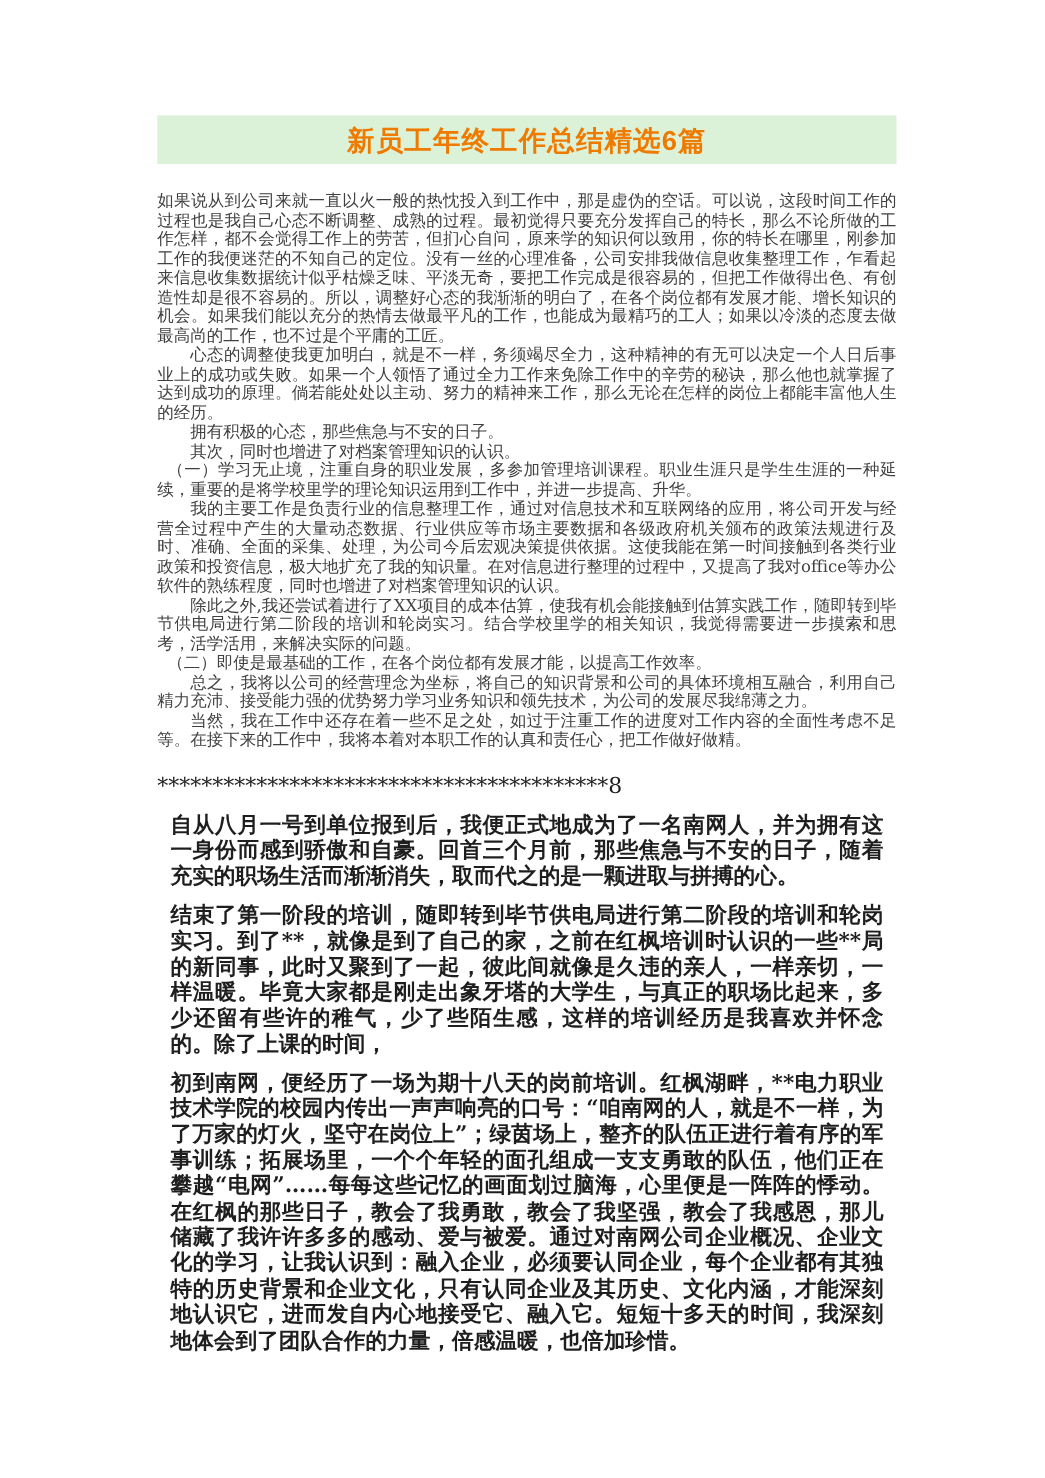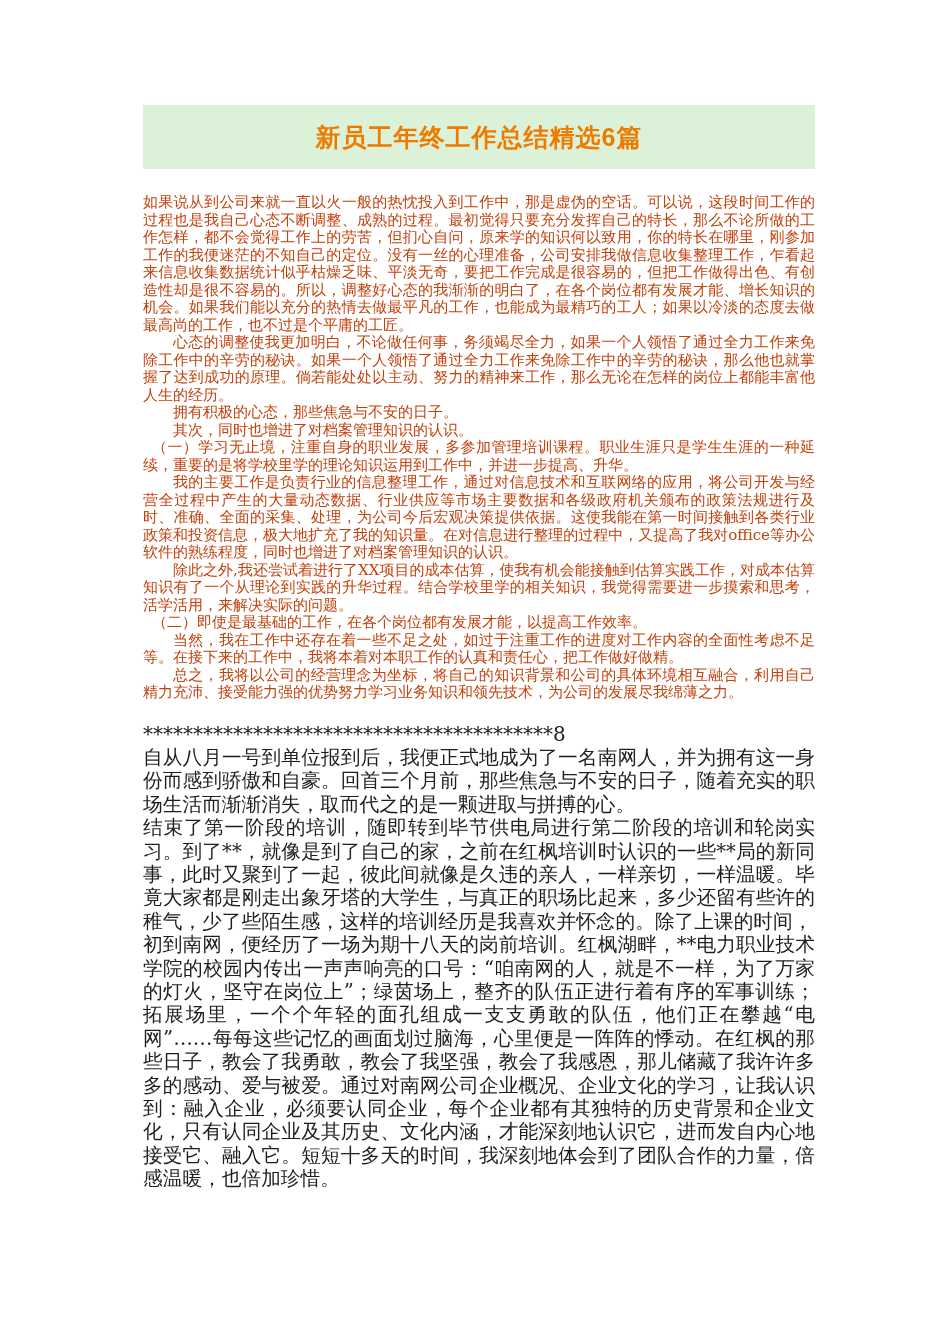--- a/index.html
+++ b/index.html
@@ -21,7 +21,7 @@
   }
   .title-banner {
     margin: 105px 135px 0 143px;
-    height: 64px;
+    height: 44px;
     background: #dcf2d8;
     display: flex;
     align-items: center;

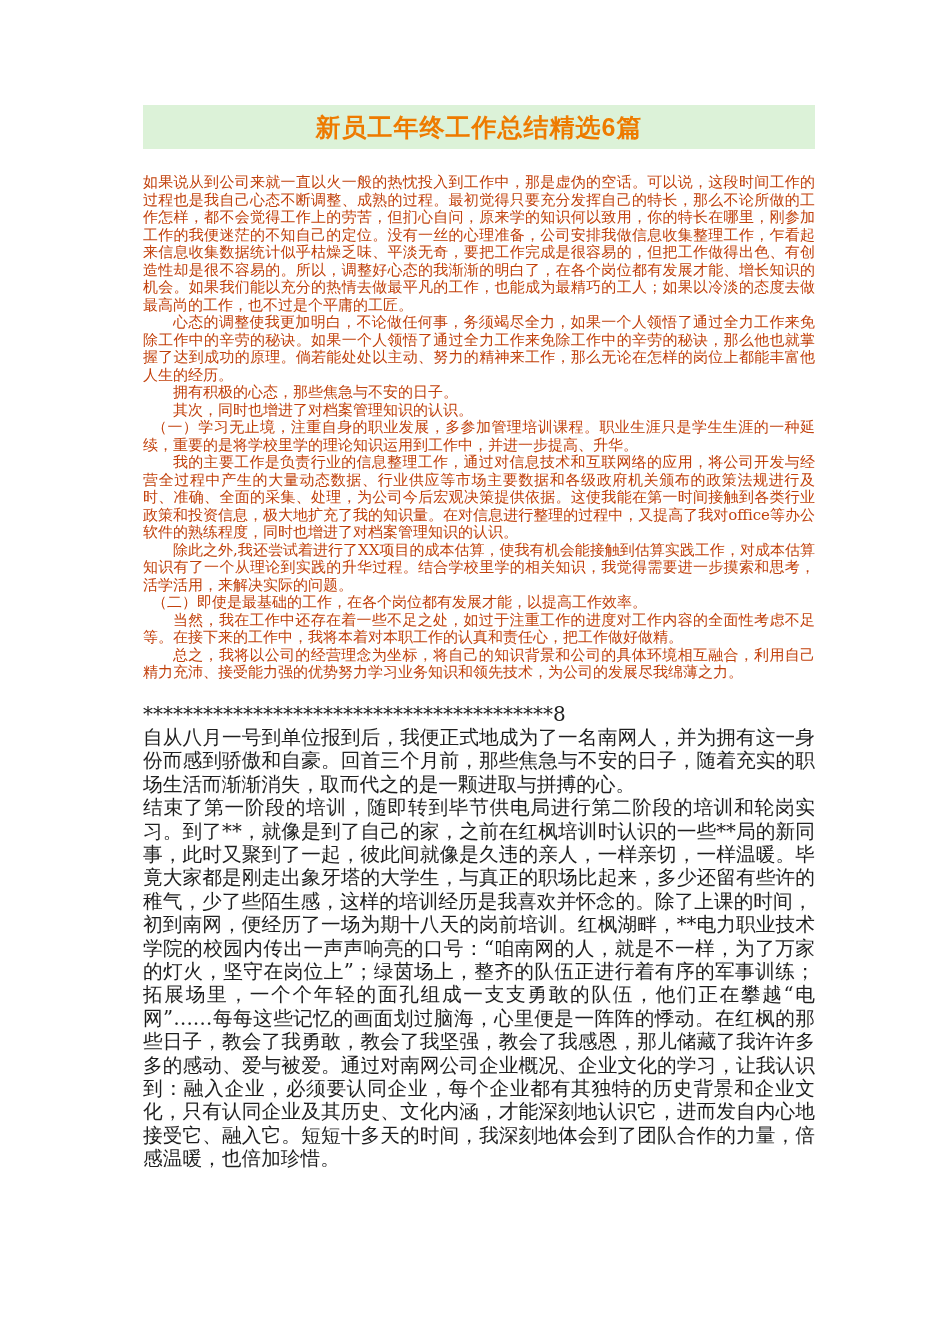--- a/index.html
+++ b/index.html
@@ -42,7 +42,7 @@
   .sec1 {
     font-size: 15px;
     line-height: 17.5px;
-    color: #c2410c;
+    color: #404040;
     text-align: justify;
   }
   .sec1 p { margin: 0; padding: 0; }

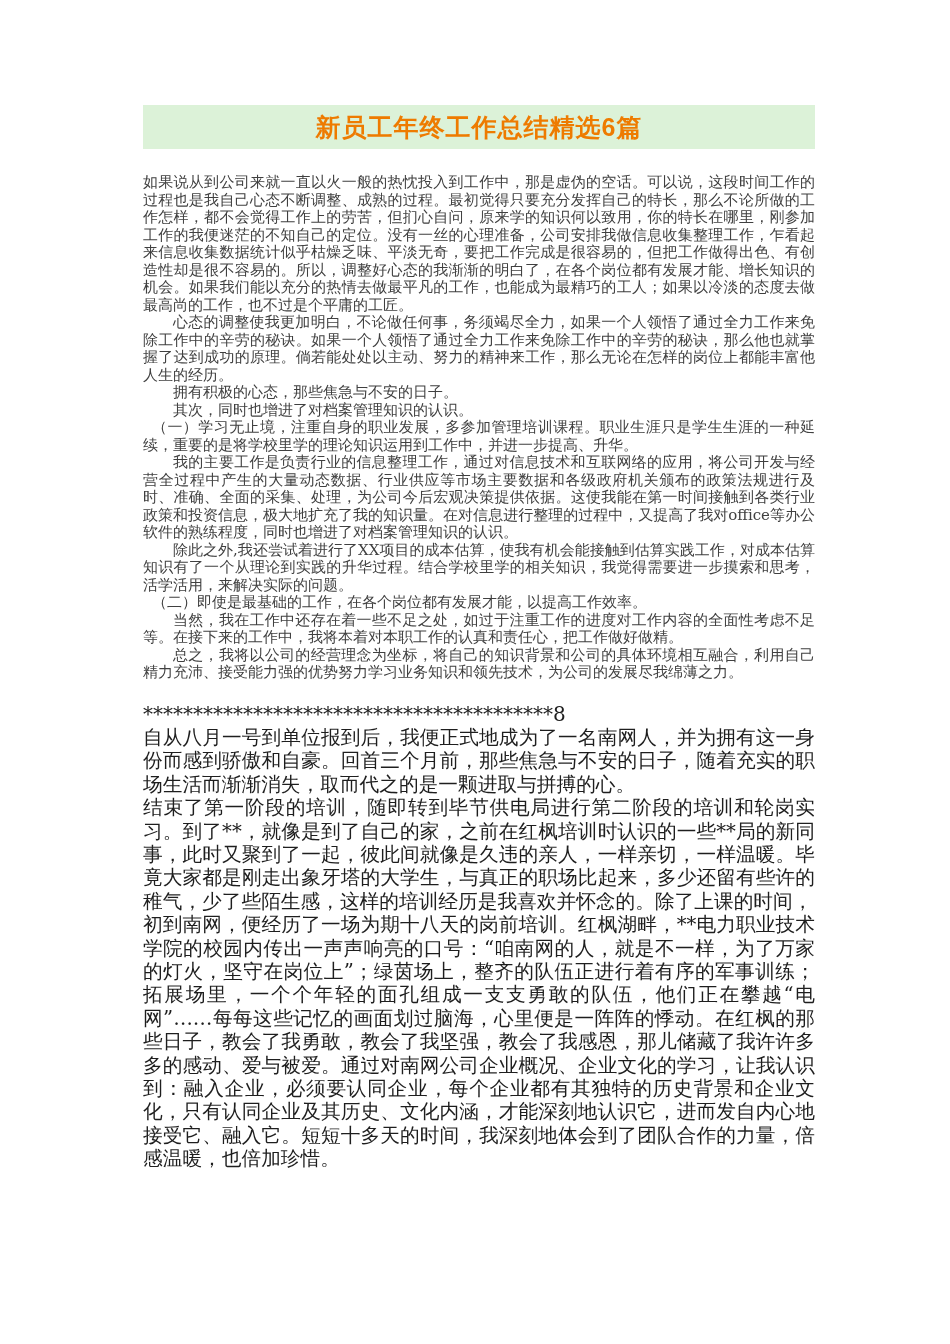--- a/index.html
+++ b/index.html
@@ -76,7 +76,7 @@
 
     <div class="sec1">
       <p>如果说从到公司来就一直以火一般的热忱投入到工作中，那是虚伪的空话。可以说，这段时间工作的过程也是我自己心态不断调整、成熟的过程。最初觉得只要充分发挥自己的特长，那么不论所做的工作怎样，都不会觉得工作上的劳苦，但扪心自问，原来学的知识何以致用，你的特长在哪里，刚参加工作的我便迷茫的不知自己的定位。没有一丝的心理准备，公司安排我做信息收集整理工作，乍看起来信息收集数据统计似乎枯燥乏味、平淡无奇，要把工作完成是很容易的，但把工作做得出色、有创造性却是很不容易的。所以，调整好心态的我渐渐的明白了，在各个岗位都有发展才能、增长知识的机会。如果我们能以充分的热情去做最平凡的工作，也能成为最精巧的工人；如果以冷淡的态度去做最高尚的工作，也不过是个平庸的工匠。</p>
-      <p class="indent2">心态的调整使我更加明白，不论做任何事，务须竭尽全力，如果一个人领悟了通过全力工作来免除工作中的辛劳的秘诀。如果一个人领悟了通过全力工作来免除工作中的辛劳的秘诀，那么他也就掌握了达到成功的原理。倘若能处处以主动、努力的精神来工作，那么无论在怎样的岗位上都能丰富他人生的经历。</p>
+      <p class="indent2">心态的调整使我更加明白，就是不一样，务须竭尽全力，这种精神的有无可以决定一个人日后事业上的成功或失败。如果一个人领悟了通过全力工作来免除工作中的辛劳的秘诀，那么他也就掌握了达到成功的原理。倘若能处处以主动、努力的精神来工作，那么无论在怎样的岗位上都能丰富他人生的经历。</p>
       <p class="indent2">拥有积极的心态，那些焦急与不安的日子。</p>
       <p class="indent2">其次，同时也增进了对档案管理知识的认识。</p>
       <p class="indent1">（一）学习无止境，注重自身的职业发展，多参加管理培训课程。职业生涯只是学生生涯的一种延续，重要的是将学校里学的理论知识运用到工作中，并进一步提高、升华。</p>

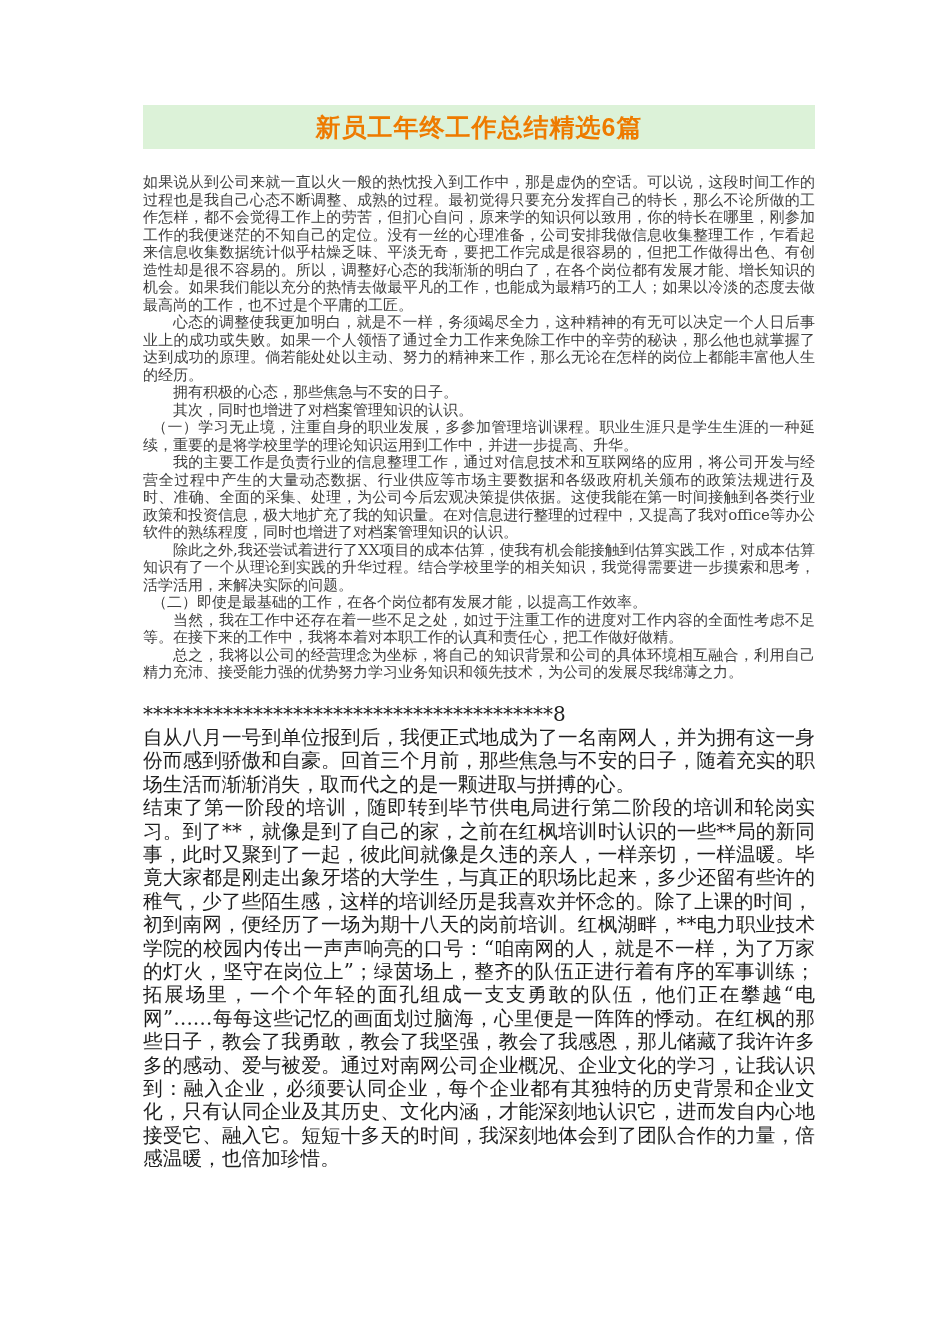--- a/index.html
+++ b/index.html
@@ -81,7 +81,7 @@
       <p class="indent2">其次，同时也增进了对档案管理知识的认识。</p>
       <p class="indent1">（一）学习无止境，注重自身的职业发展，多参加管理培训课程。职业生涯只是学生生涯的一种延续，重要的是将学校里学的理论知识运用到工作中，并进一步提高、升华。</p>
       <p class="indent2">我的主要工作是负责行业的信息整理工作，通过对信息技术和互联网络的应用，将公司开发与经营全过程中产生的大量动态数据、行业供应等市场主要数据和各级政府机关颁布的政策法规进行及时、准确、全面的采集、处理，为公司今后宏观决策提供依据。这使我能在第一时间接触到各类行业政策和投资信息，极大地扩充了我的知识量。在对信息进行整理的过程中，又提高了我对office等办公软件的熟练程度，同时也增进了对档案管理知识的认识。</p>
-      <p class="indent2">除此之外,我还尝试着进行了XX项目的成本估算，使我有机会能接触到估算实践工作，对成本估算知识有了一个从理论到实践的升华过程。结合学校里学的相关知识，我觉得需要进一步摸索和思考，活学活用，来解决实际的问题。</p>
+      <p class="indent2">除此之外,我还尝试着进行了XX项目的成本估算，使我有机会能接触到估算实践工作，随即转到毕节供电局进行第二阶段的培训和轮岗实习。结合学校里学的相关知识，我觉得需要进一步摸索和思考，活学活用，来解决实际的问题。</p>
       <p class="indent1">（二）即使是最基础的工作，在各个岗位都有发展才能，以提高工作效率。</p>
       <p class="indent2">当然，我在工作中还存在着一些不足之处，如过于注重工作的进度对工作内容的全面性考虑不足等。在接下来的工作中，我将本着对本职工作的认真和责任心，把工作做好做精。</p>
       <p class="indent2">总之，我将以公司的经营理念为坐标，将自己的知识背景和公司的具体环境相互融合，利用自己精力充沛、接受能力强的优势努力学习业务知识和领先技术，为公司的发展尽我绵薄之力。</p>

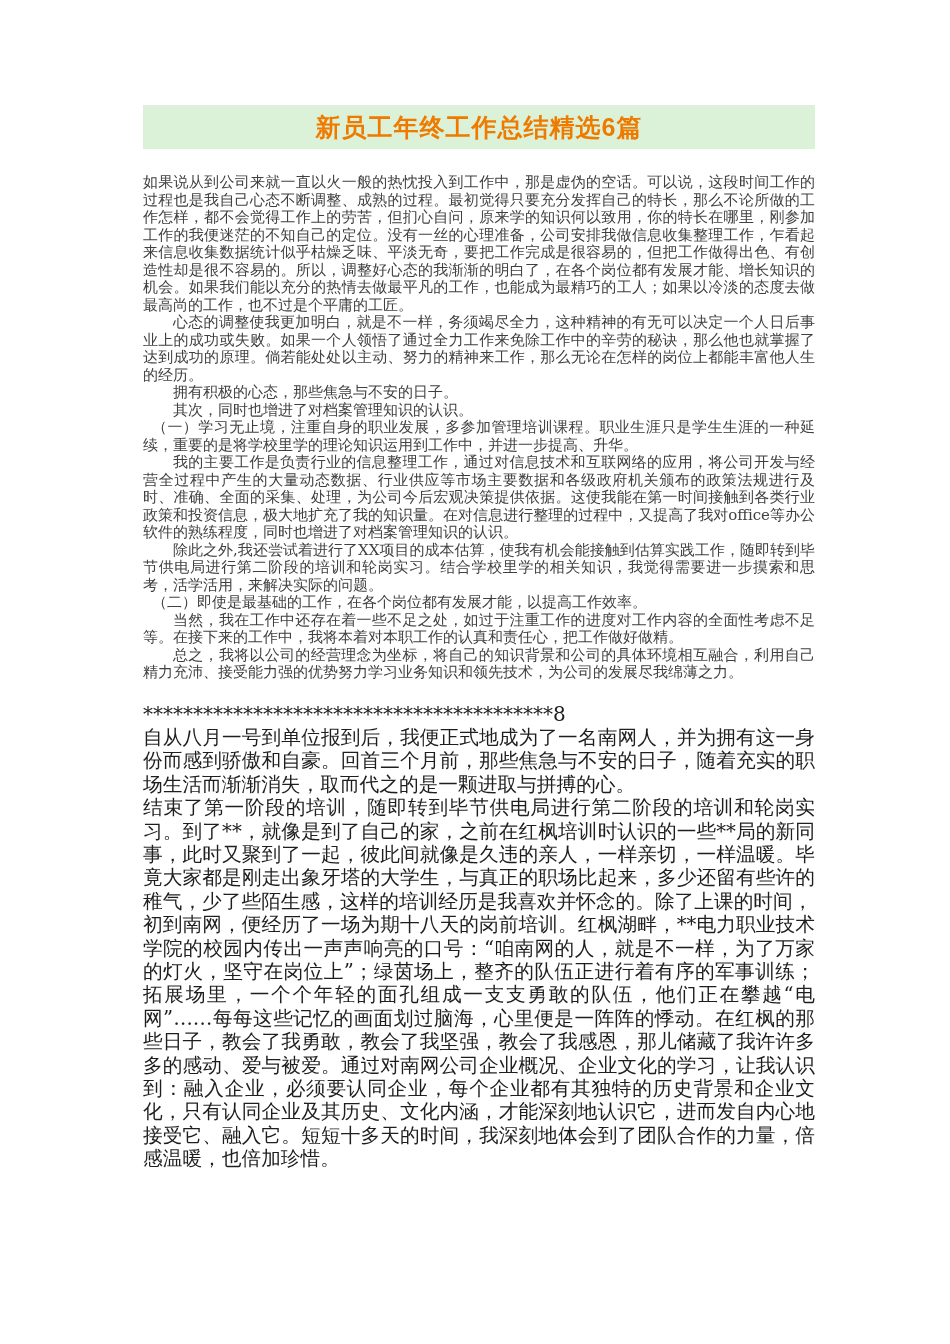--- a/index.html
+++ b/index.html
@@ -83,8 +83,8 @@
       <p class="indent2">我的主要工作是负责行业的信息整理工作，通过对信息技术和互联网络的应用，将公司开发与经营全过程中产生的大量动态数据、行业供应等市场主要数据和各级政府机关颁布的政策法规进行及时、准确、全面的采集、处理，为公司今后宏观决策提供依据。这使我能在第一时间接触到各类行业政策和投资信息，极大地扩充了我的知识量。在对信息进行整理的过程中，又提高了我对office等办公软件的熟练程度，同时也增进了对档案管理知识的认识。</p>
       <p class="indent2">除此之外,我还尝试着进行了XX项目的成本估算，使我有机会能接触到估算实践工作，随即转到毕节供电局进行第二阶段的培训和轮岗实习。结合学校里学的相关知识，我觉得需要进一步摸索和思考，活学活用，来解决实际的问题。</p>
       <p class="indent1">（二）即使是最基础的工作，在各个岗位都有发展才能，以提高工作效率。</p>
+      <p class="indent2">总之，我将以公司的经营理念为坐标，将自己的知识背景和公司的具体环境相互融合，利用自己精力充沛、接受能力强的优势努力学习业务知识和领先技术，为公司的发展尽我绵薄之力。</p>
       <p class="indent2">当然，我在工作中还存在着一些不足之处，如过于注重工作的进度对工作内容的全面性考虑不足等。在接下来的工作中，我将本着对本职工作的认真和责任心，把工作做好做精。</p>
-      <p class="indent2">总之，我将以公司的经营理念为坐标，将自己的知识背景和公司的具体环境相互融合，利用自己精力充沛、接受能力强的优势努力学习业务知识和领先技术，为公司的发展尽我绵薄之力。</p>
     </div>
 
     <div class="divider-line">*****************************************8</div>

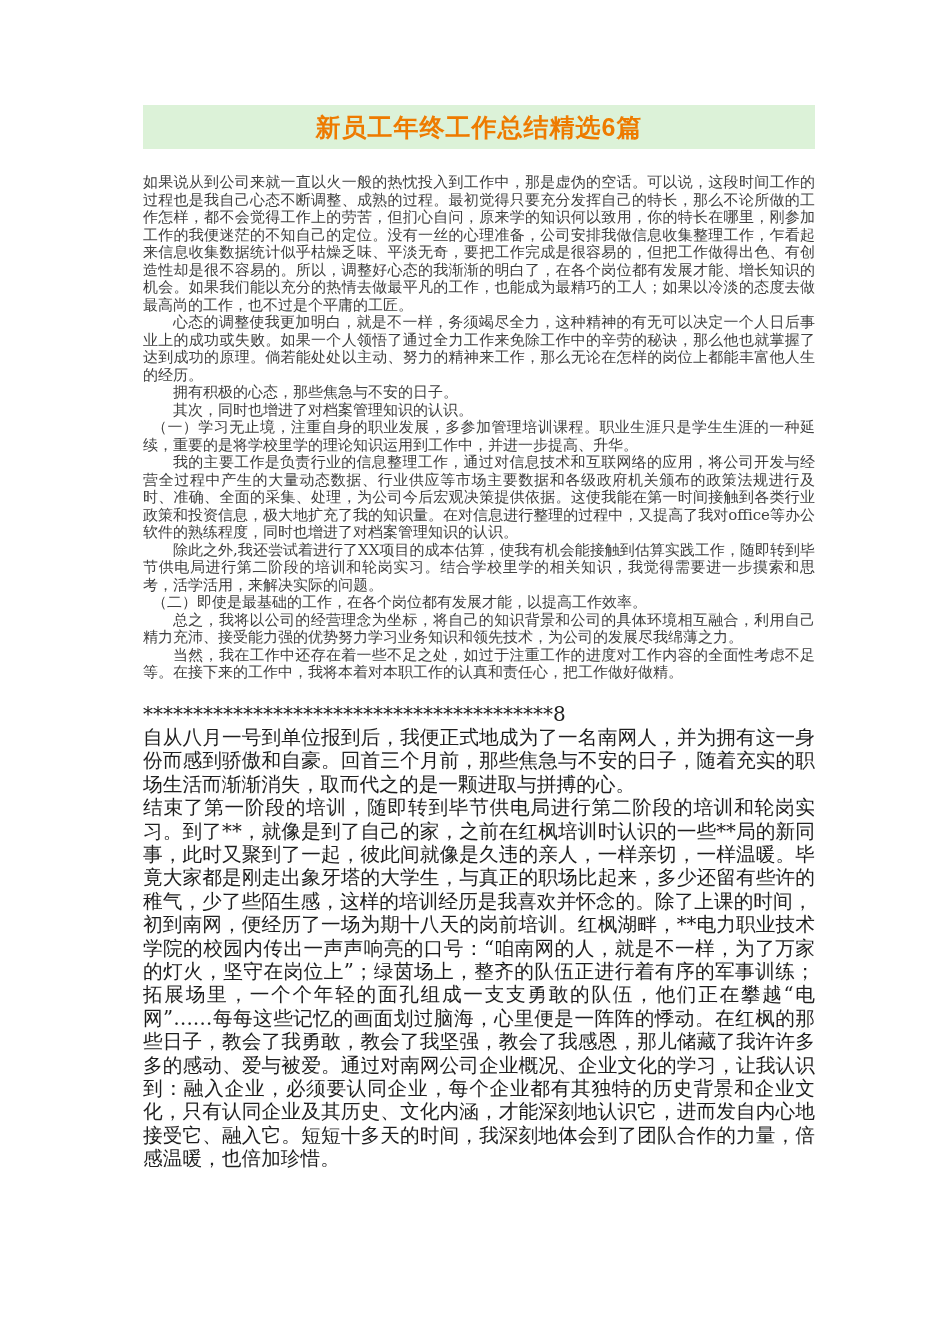--- a/index.html
+++ b/index.html
@@ -61,7 +61,7 @@
     color: #1e1e1e;
     text-align: justify;
   }
-  .sec2 p { margin: 0; padding: 0; }
+  .sec2 p { margin: 12px; padding: 0; font-weight: bold; }
 </style>
 </head>
 <body>

